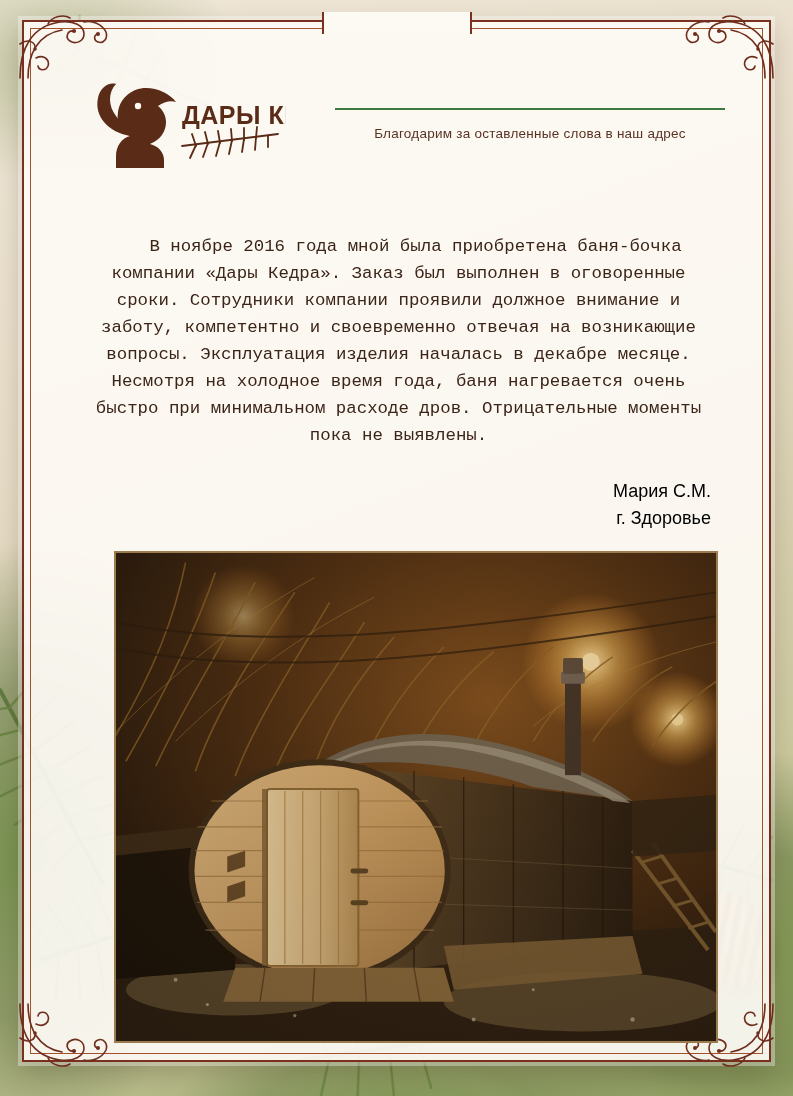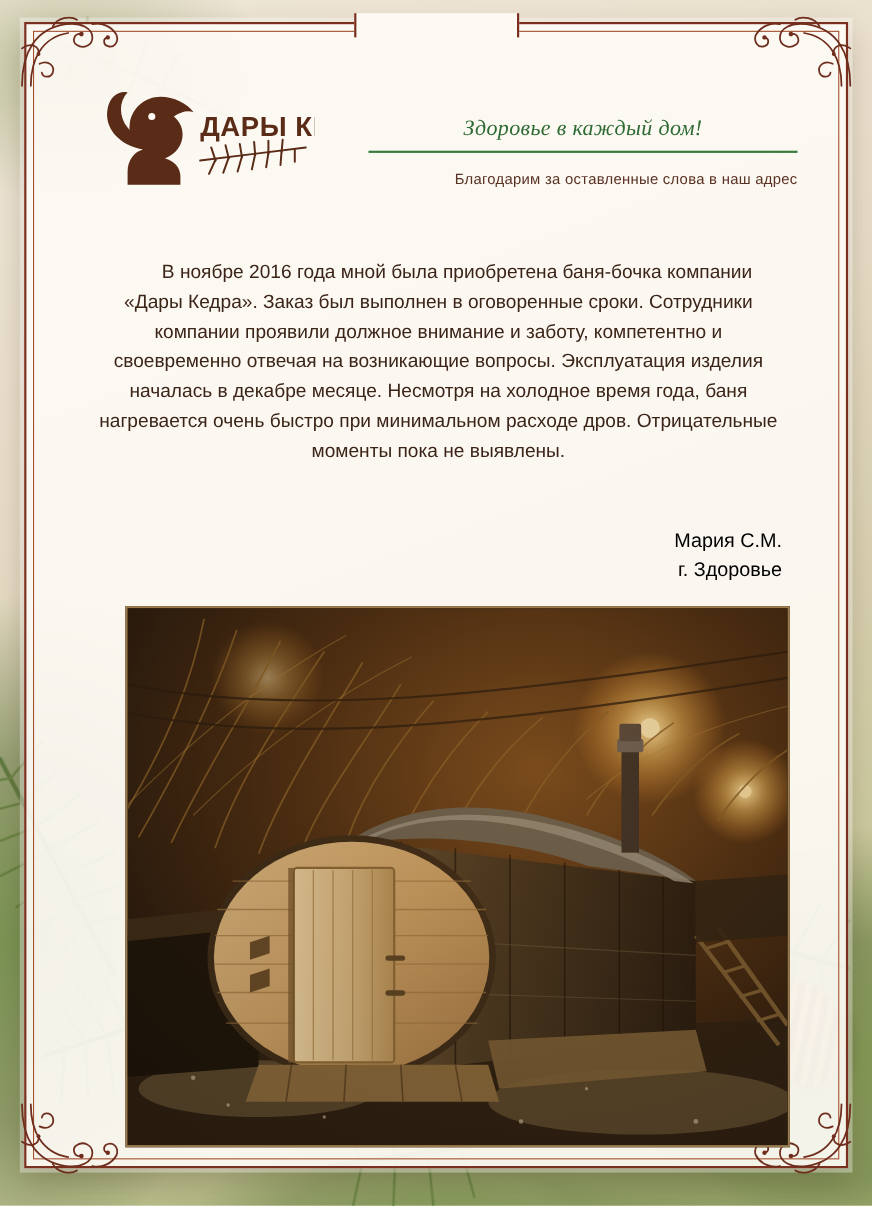--- a/index.html
+++ b/index.html
@@ -364,7 +364,6 @@
     </div>
 
     <div class="slogan-block">
-      <div class="slogan">Здоровье в каждый дом!</div>
       <div class="slogan-rule"></div>
       <div class="thanks">Благодарим за оставленные  слова в наш адрес</div>
     </div>

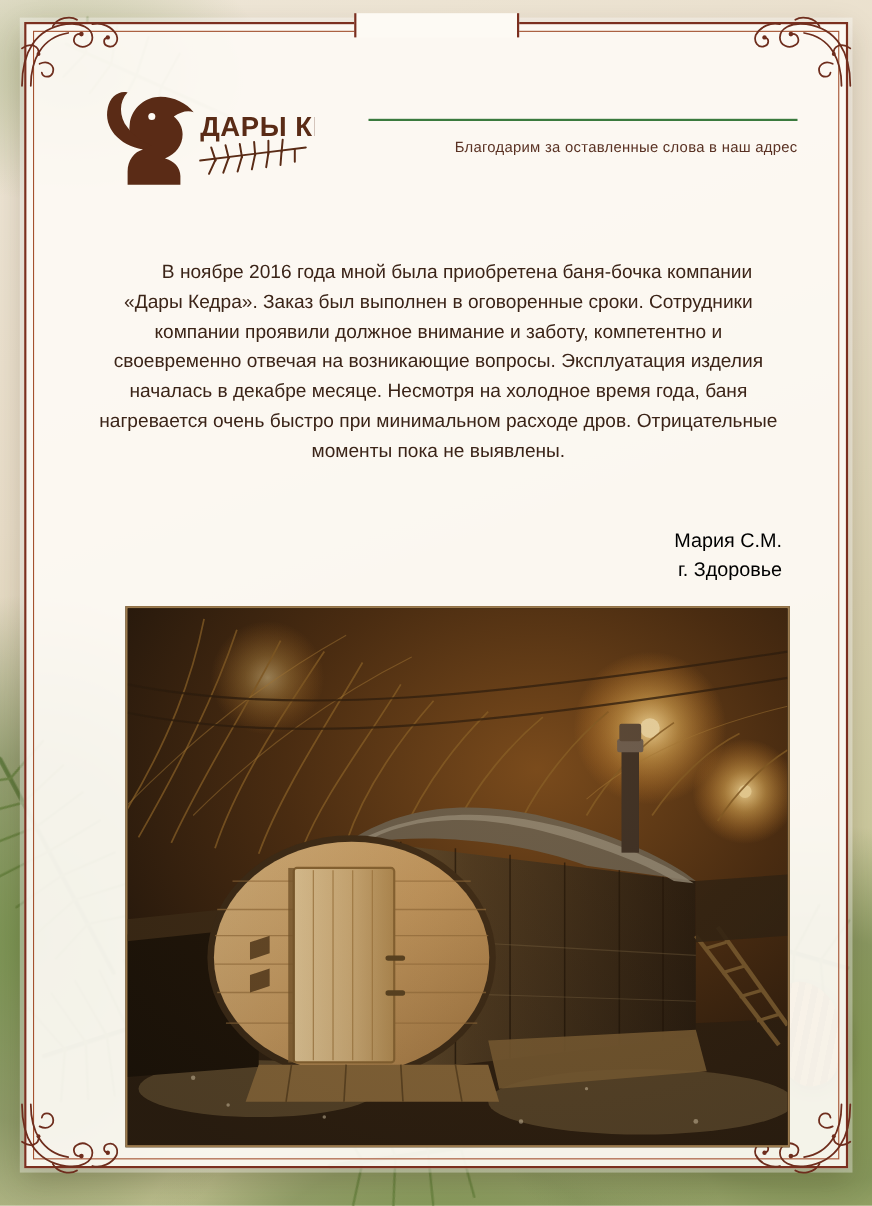--- a/index.html
+++ b/index.html
@@ -125,7 +125,6 @@
     font-size: 13.5px;
     color: #5a3224;
     letter-spacing: 0.25px;
-    text-align: right;
   }
 
   

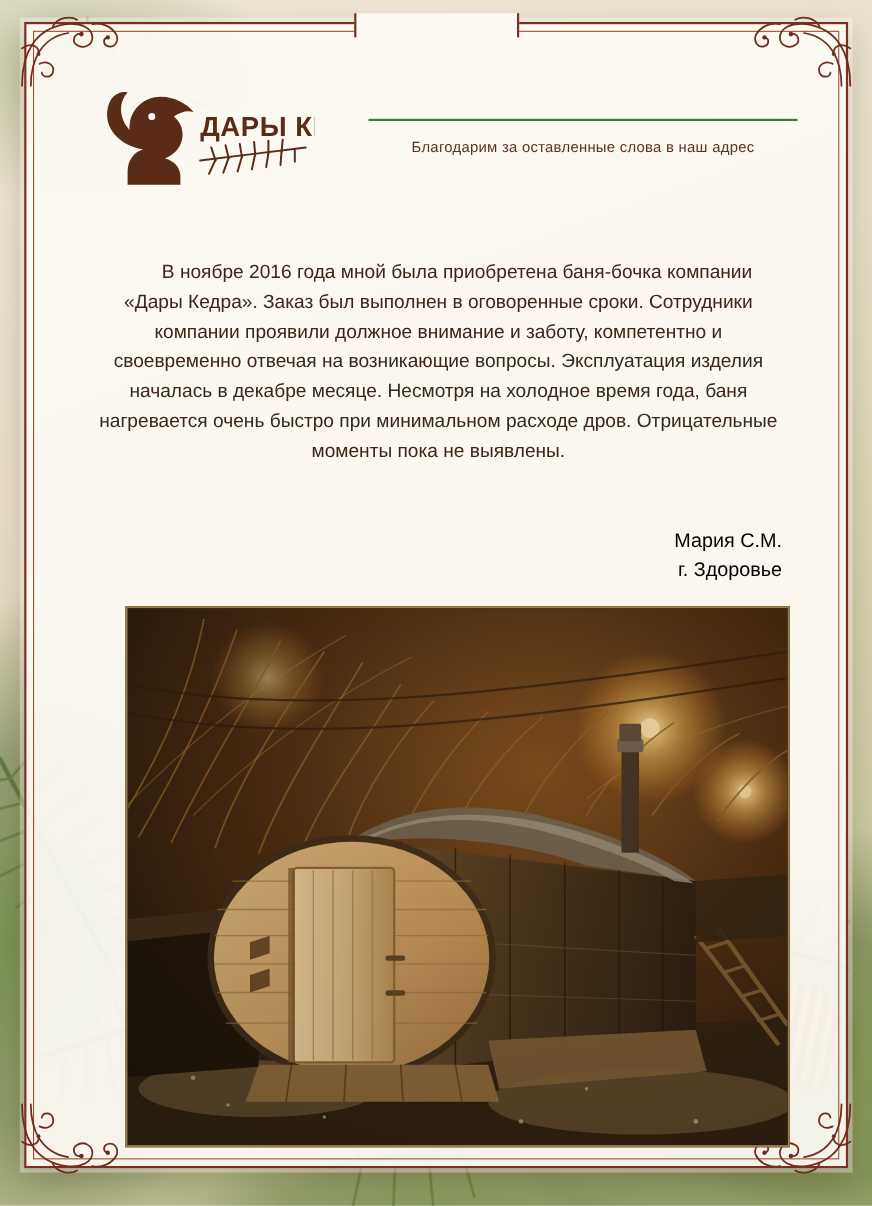--- a/index.html
+++ b/index.html
@@ -138,6 +138,7 @@
     line-height: 1.55;
     color: #3b2418;
     text-indent: 0;
+    font-family: Liberation Mono, monospace;
   }
   .letter p { text-align: center; }
   .letter .first-indent { display: inline-block; width: 34px; }

